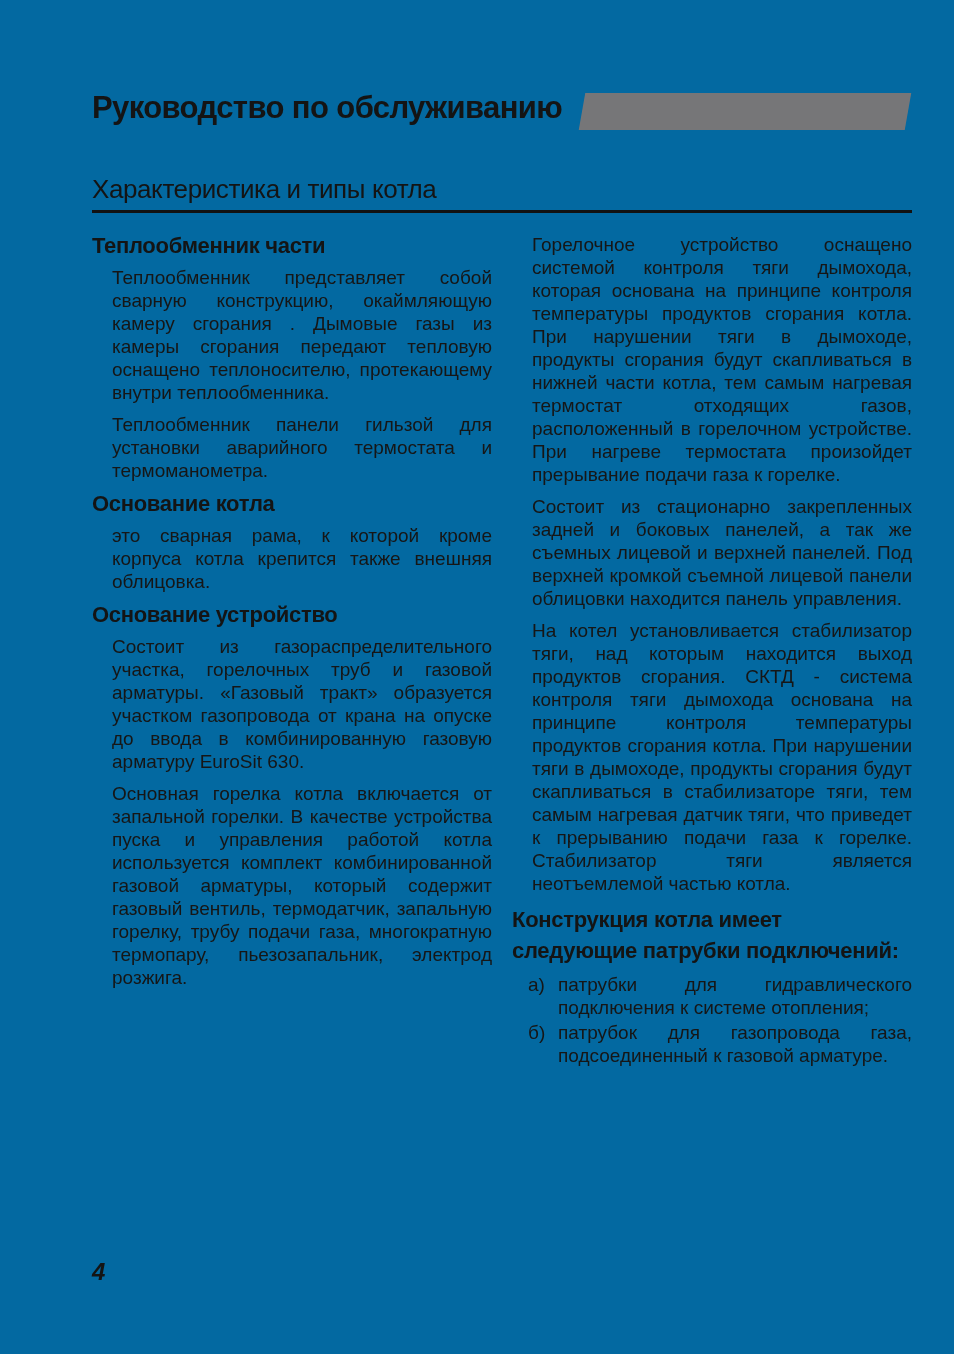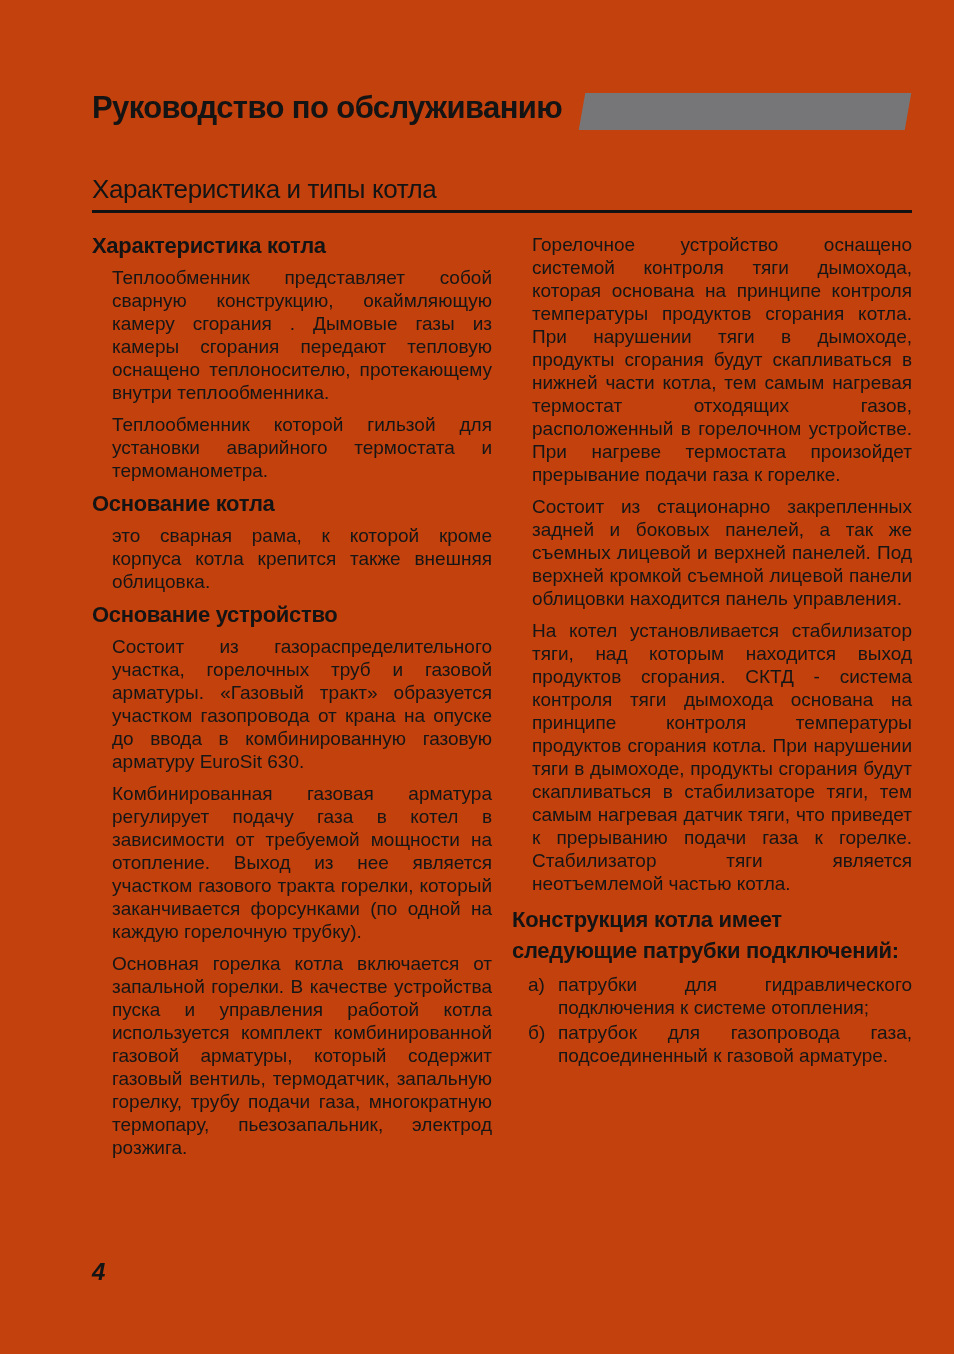--- a/index.html
+++ b/index.html
@@ -8,7 +8,7 @@
     position: relative;
     width: 954px;
     height: 1354px;
-    background: #c2410c;
+    background: #0369a1;
     color: #151515;
     font-family: "Liberation Sans", sans-serif;
     overflow: hidden;

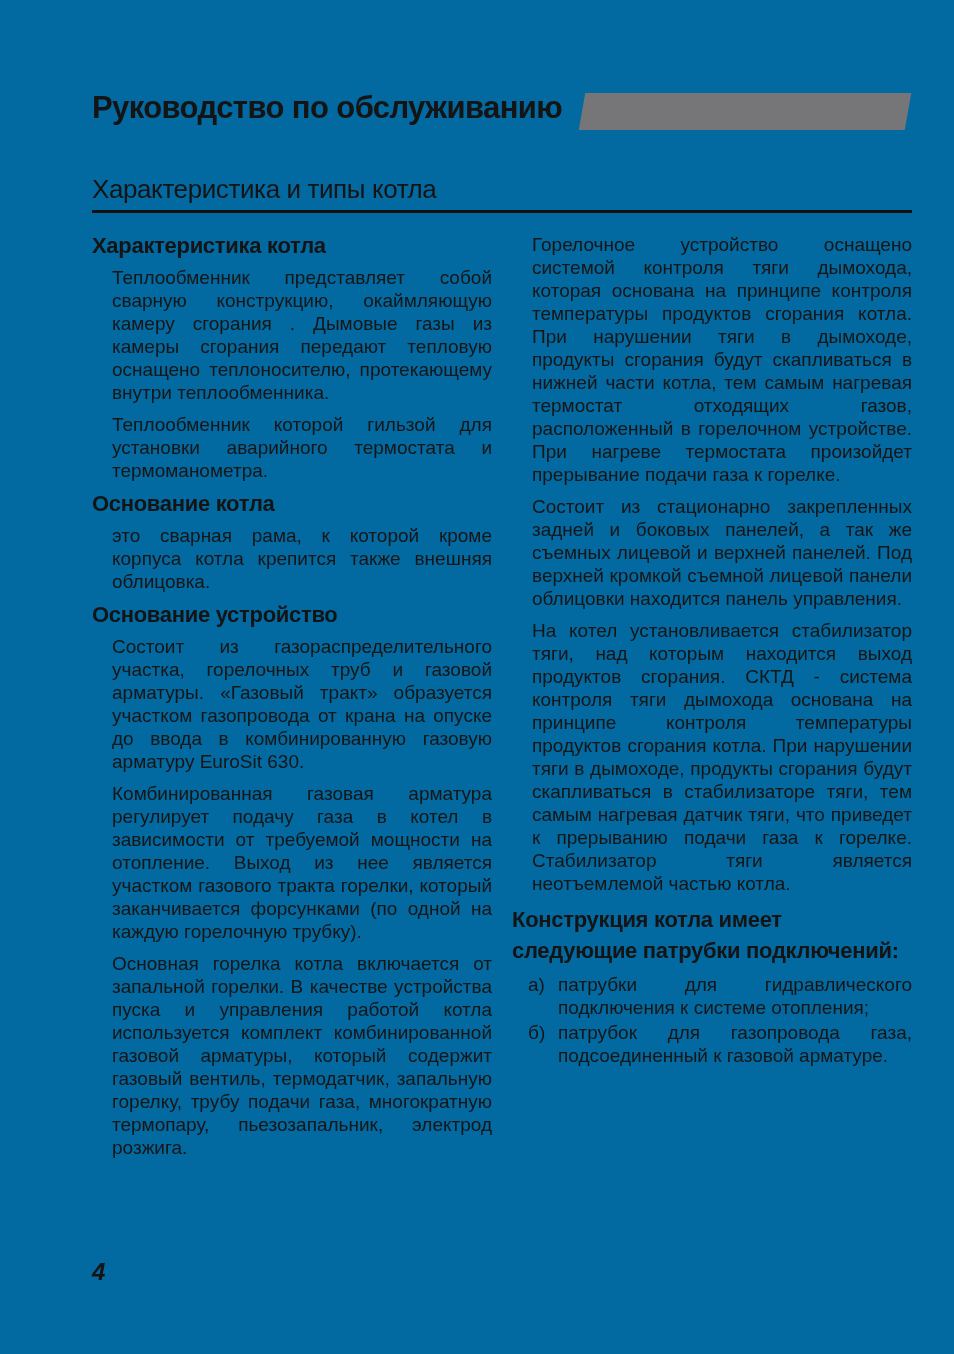--- a/index.html
+++ b/index.html
@@ -126,7 +126,7 @@
   <div class="columns">
 
     <div class="col col-left">
-      <h3 class="first">Характеристика котла</h3>
+      <h3 class="first">Теплообменник части</h3>
       <p>Теплообменник представляет собой сварную конструкцию, окаймляющую камеру сгорания . Дымовые газы из камеры сгорания передают тепловую оснащено теплоносителю, протекающему внутри теплообменника.</p>
       <p>Теплообменник которой гильзой для установки аварийного термостата и термоманометра.</p>
 

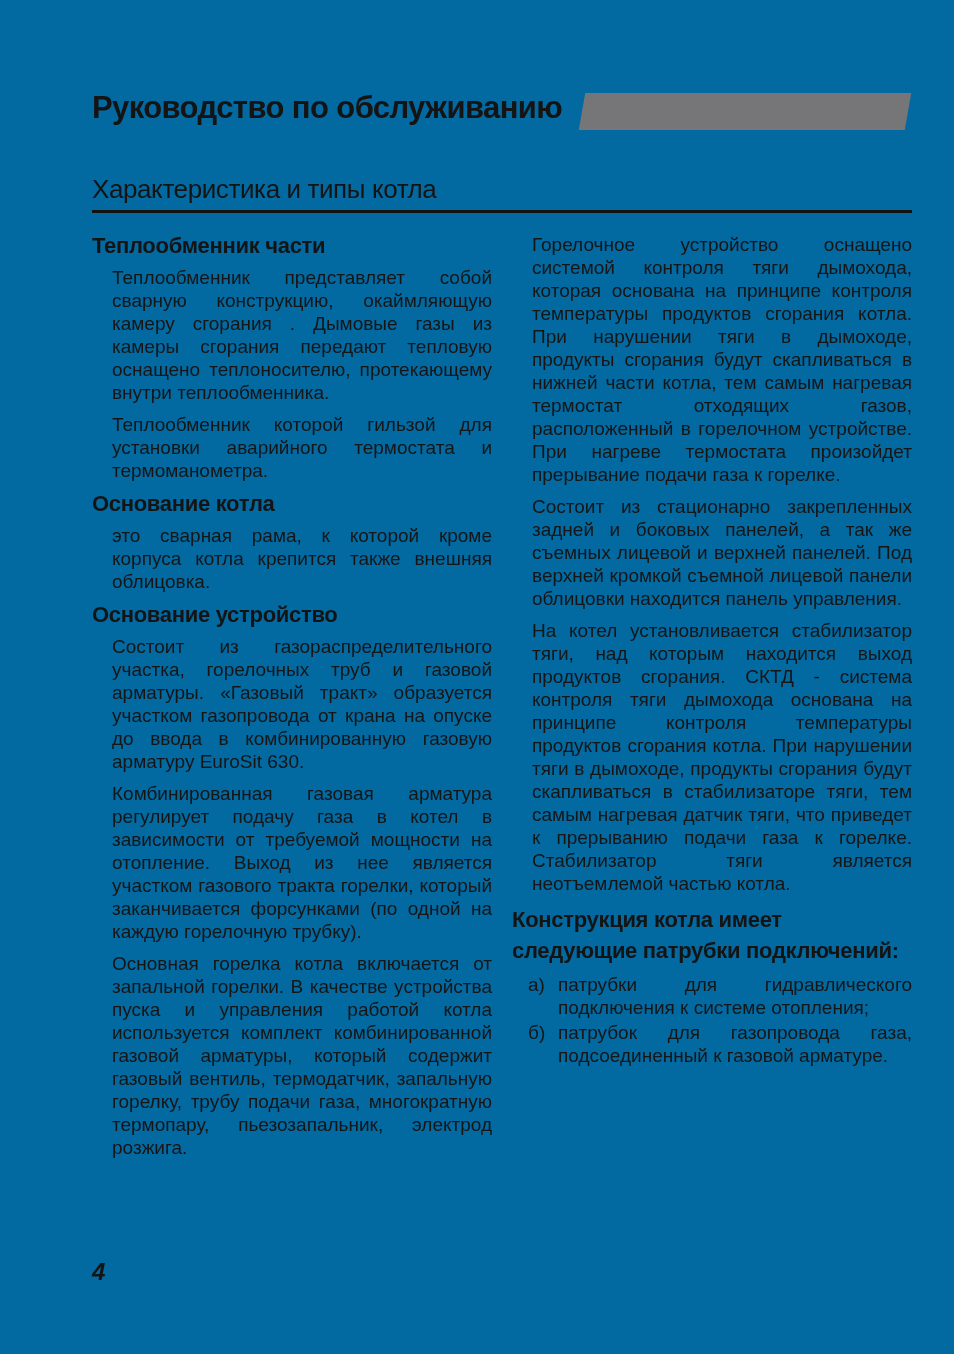--- a/index.html
+++ b/index.html
@@ -128,7 +128,7 @@
     <div class="col col-left">
       <h3 class="first">Теплообменник части</h3>
       <p>Теплообменник представляет собой сварную конструкцию, окаймляющую камеру сгорания . Дымовые газы из камеры сгорания передают тепловую оснащено теплоносителю, протекающему внутри теплообменника.</p>
-      <p>Теплообменник которой гильзой для установки аварийного термостата и термоманометра.</p>
+      <p>Теплообменник панели гильзой для установки аварийного термостата и термоманометра.</p>
 
       <h3>Основание котла</h3>
       <p>это сварная рама, к которой кроме корпуса котла крепится также внешняя облицовка.</p>

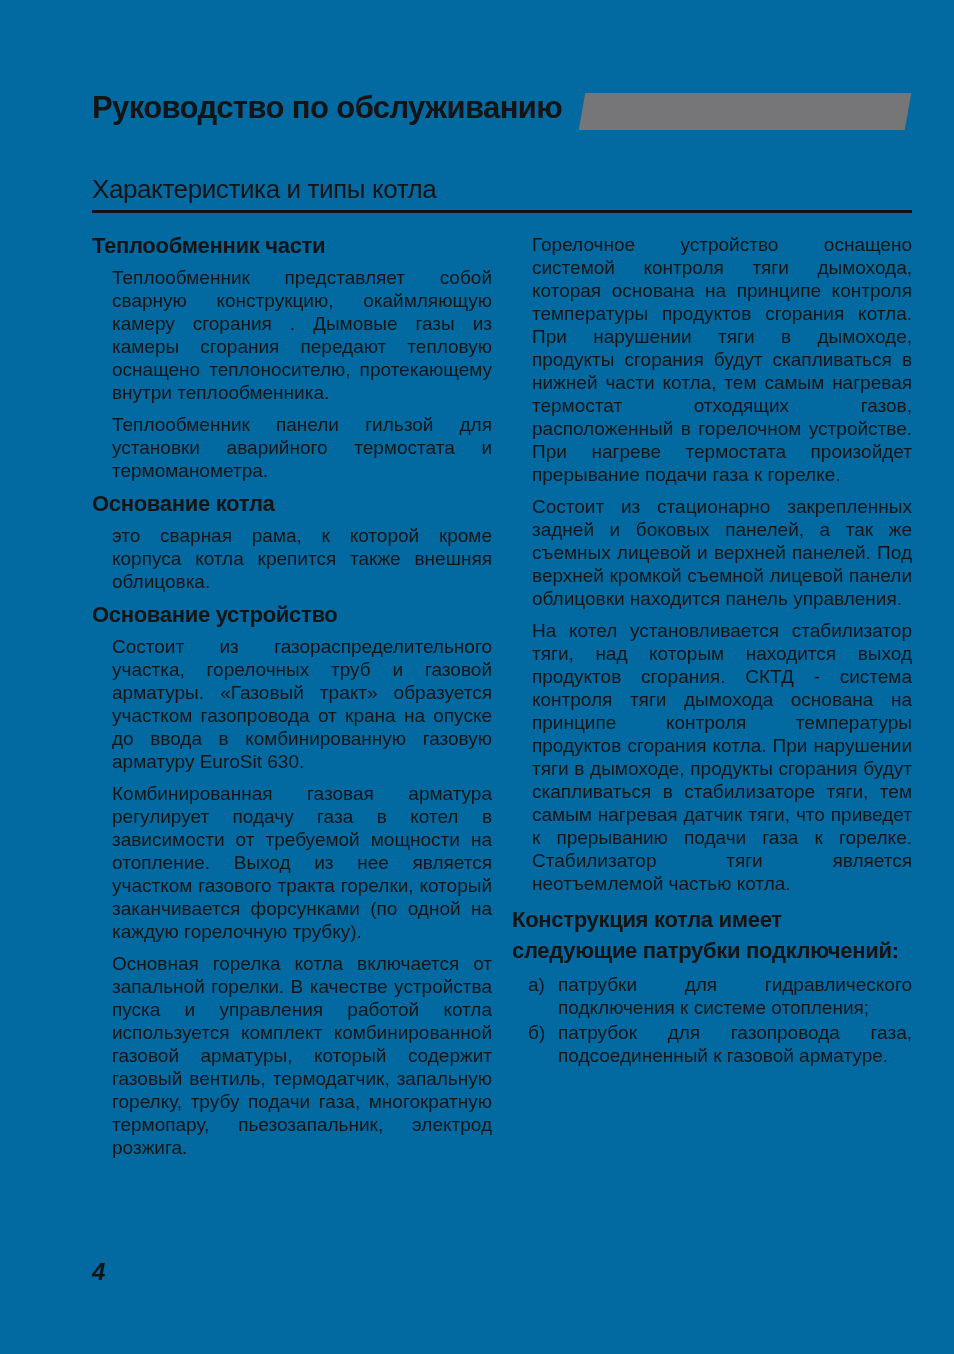--- a/index.html
+++ b/index.html
@@ -135,7 +135,6 @@
 
       <h3>Основание устройство</h3>
       <p>Состоит из газораспределительного участка, горелочных труб и газовой арматуры. «Газовый тракт» образуется участком газопровода от крана на опуске до ввода в комбинированную газовую арматуру EuroSit 630.</p>
-      <p>Комбинированная газовая арматура регулирует подачу газа в котел в зависимости от требуемой мощности на отопление. Выход из нее является участком газового тракта горелки, который заканчивается форсунками (по одной на каждую горелочную трубку).</p>
       <p>Основная горелка котла включается от запальной горелки. В качестве устройства пуска и управления работой котла используется комплект комбинированной газовой арматуры, который содержит газовый вентиль, термодатчик, запальную горелку, трубу подачи газа, многократную термопару, пьезозапальник, электрод розжига.</p>
     </div>
 

